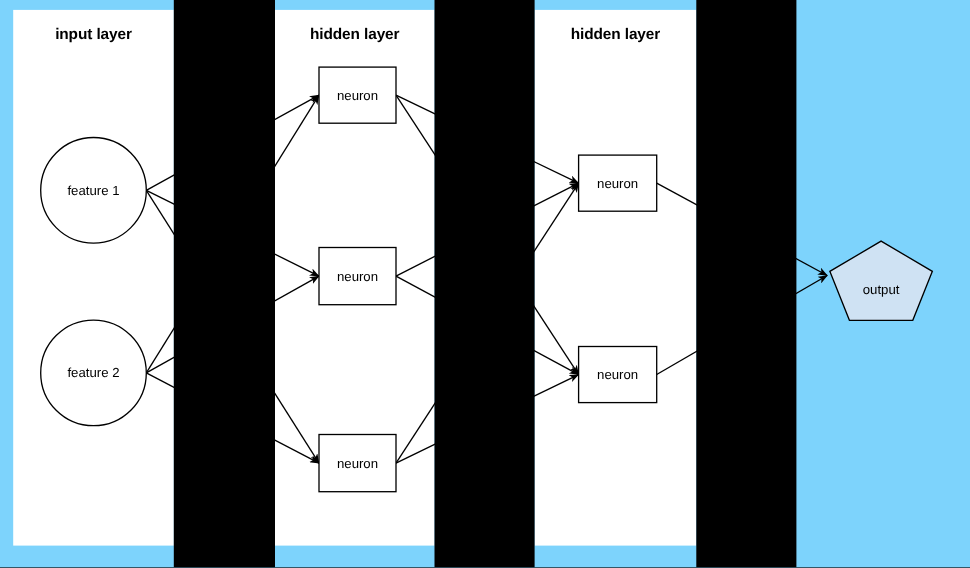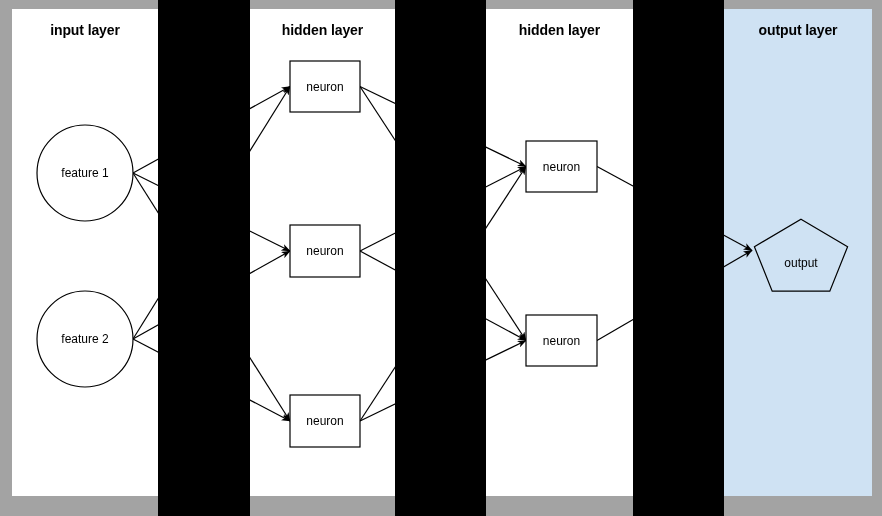--- a/index.html
+++ b/index.html
@@ -11,7 +11,7 @@
     position: relative;
     width: 882px;
     height: 516px;
-    background: #a3a3a3;
+    background: #7dd3fc;
     overflow: hidden;
     font-family: "Liberation Sans", sans-serif;
   }

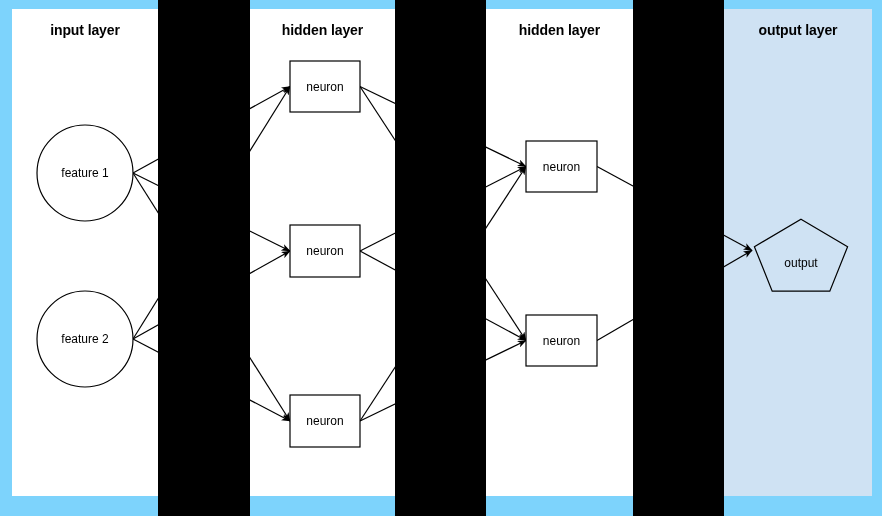--- a/index.html
+++ b/index.html
@@ -71,9 +71,6 @@
   <div class="layer-panel" id="panel-hidden-2" style="left: 486px; top: 9px; width: 147px; height: 487px; background: rgb(255, 255, 255);">
     <div class="layer-title" style="top: 13px;">hidden layer</div>
   </div>
-  <div class="layer-panel" id="panel-output" style="left: 724px; top: 9px; width: 148px; height: 487px; background: rgb(207, 226, 243);">
-    <div class="layer-title" style="top: 13px;">output layer</div>
-  </div>
 
   <svg id="wires" viewBox="0 0 882 516">
     <defs>

